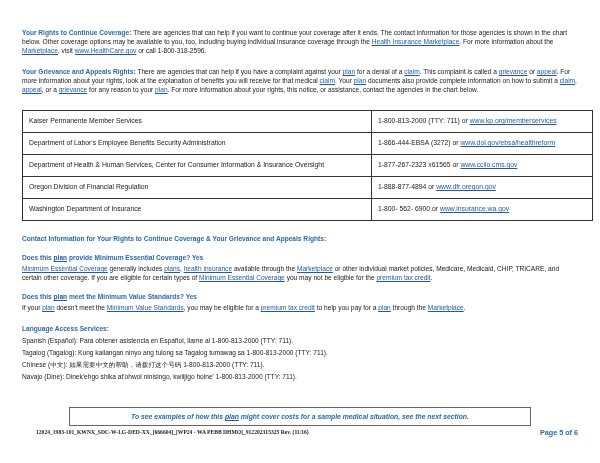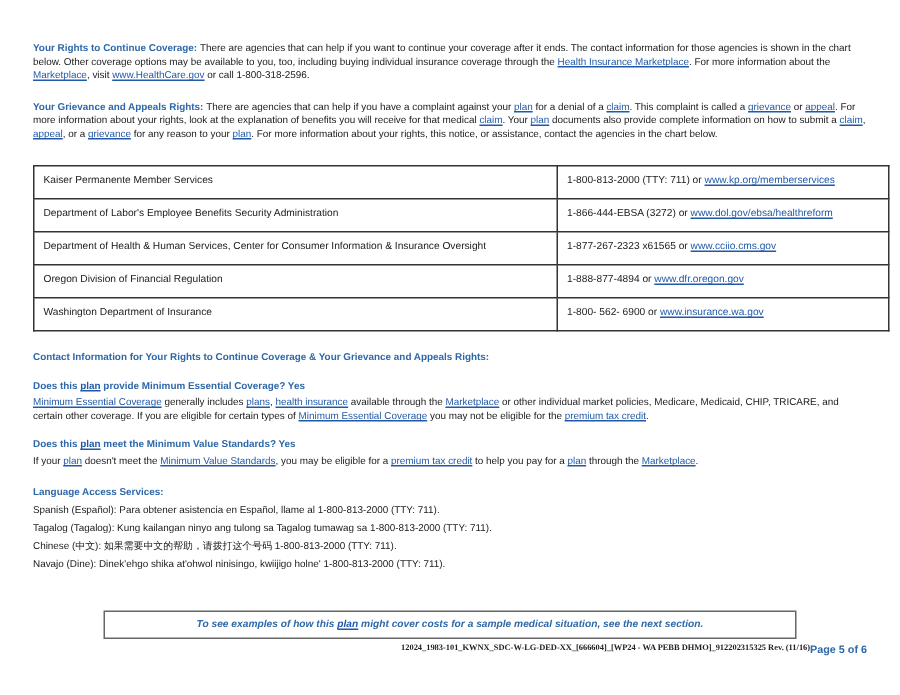--- a/index.html
+++ b/index.html
@@ -64,7 +64,7 @@
     position:absolute;
     left:22px;right:22px;bottom:26px;
     display:flex;
-    justify-content:flex-end;
+    justify-content:space-between;
     align-items:flex-end;
   }
   .doc-code{

